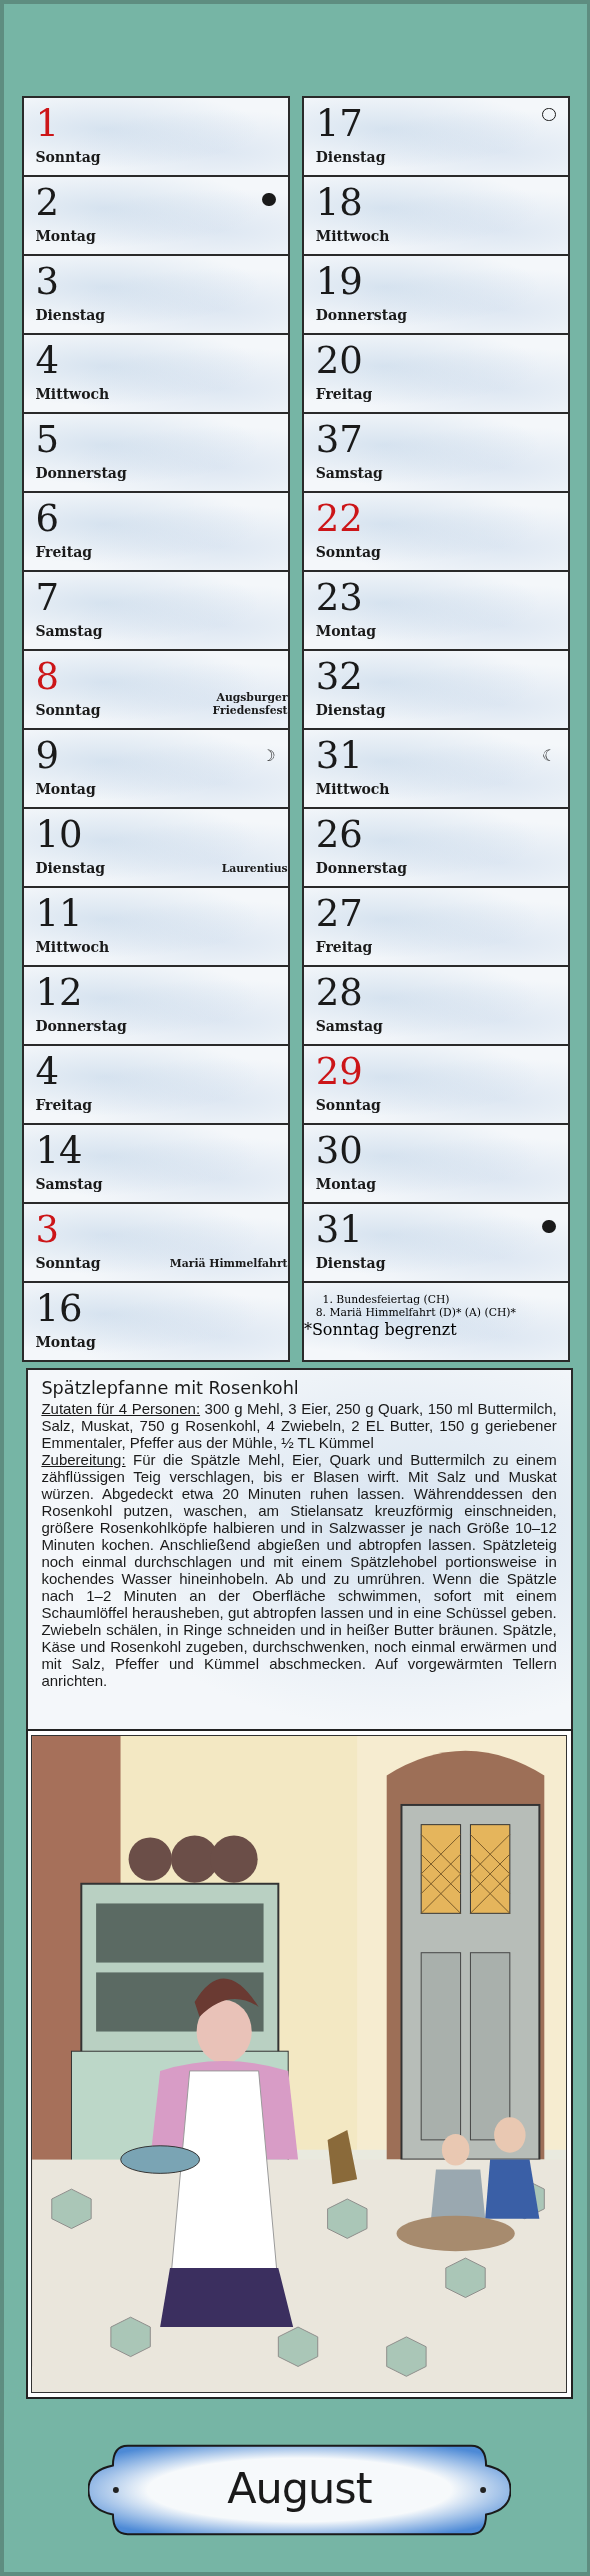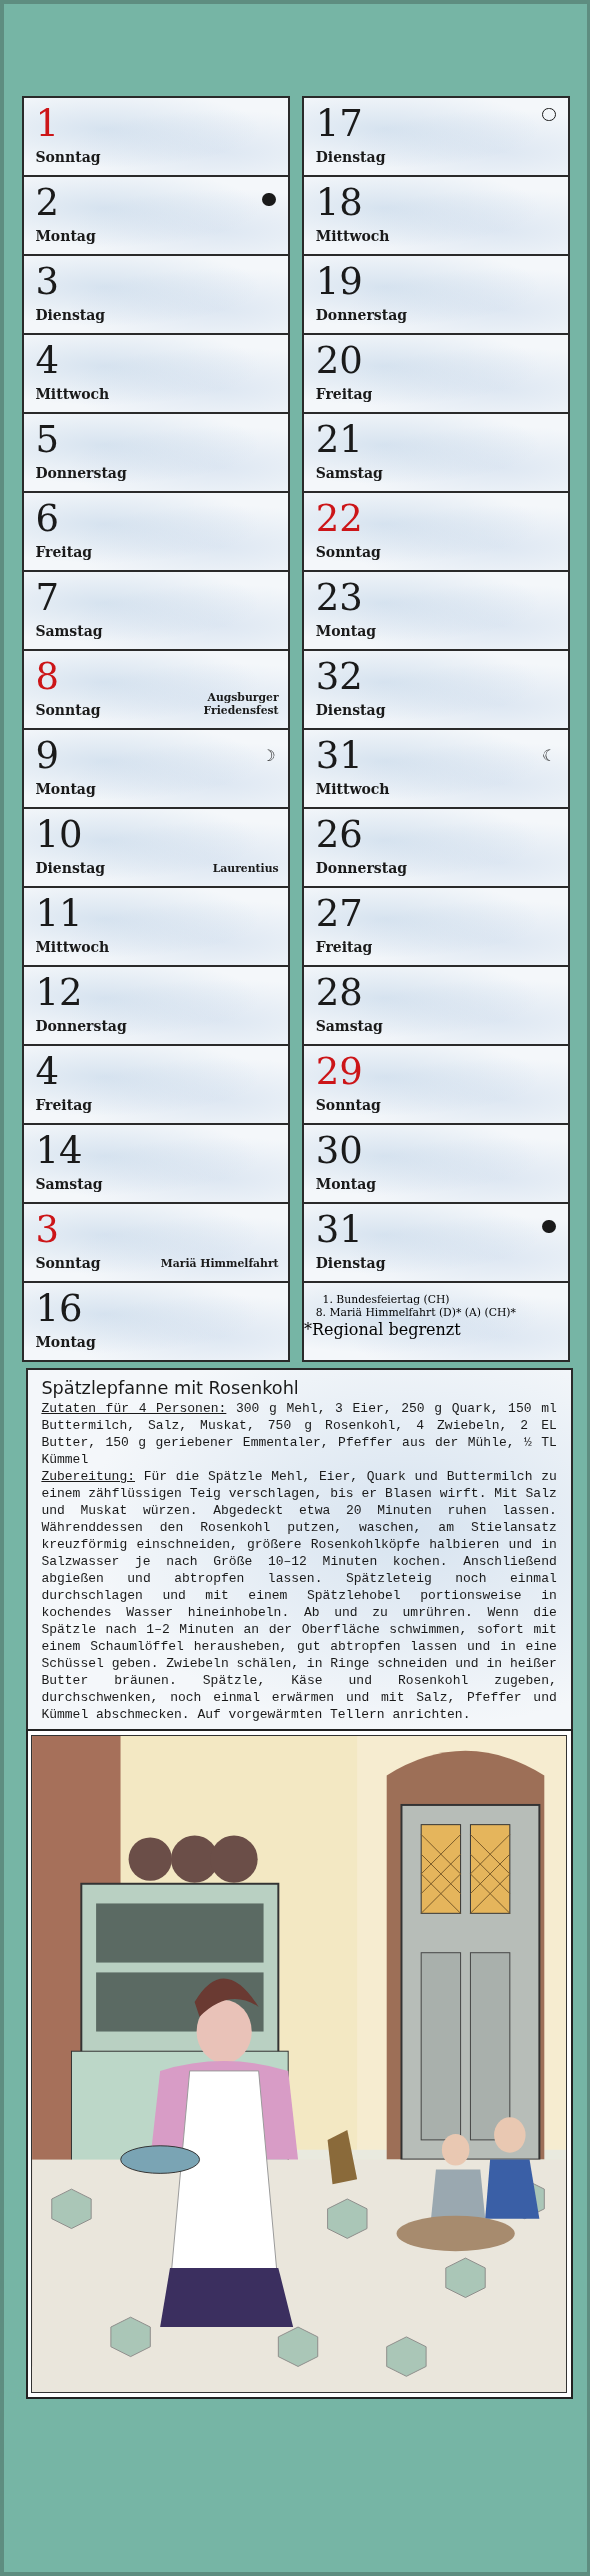--- a/index.html
+++ b/index.html
@@ -127,7 +127,7 @@
         <div class="dayname">Freitag</div>
       </div>
       <div class="cell">
-        <div class="daynum">21</div>
+        <div class="daynum">37</div>
         <div class="dayname">Samstag</div>
       </div>
       <div class="cell">

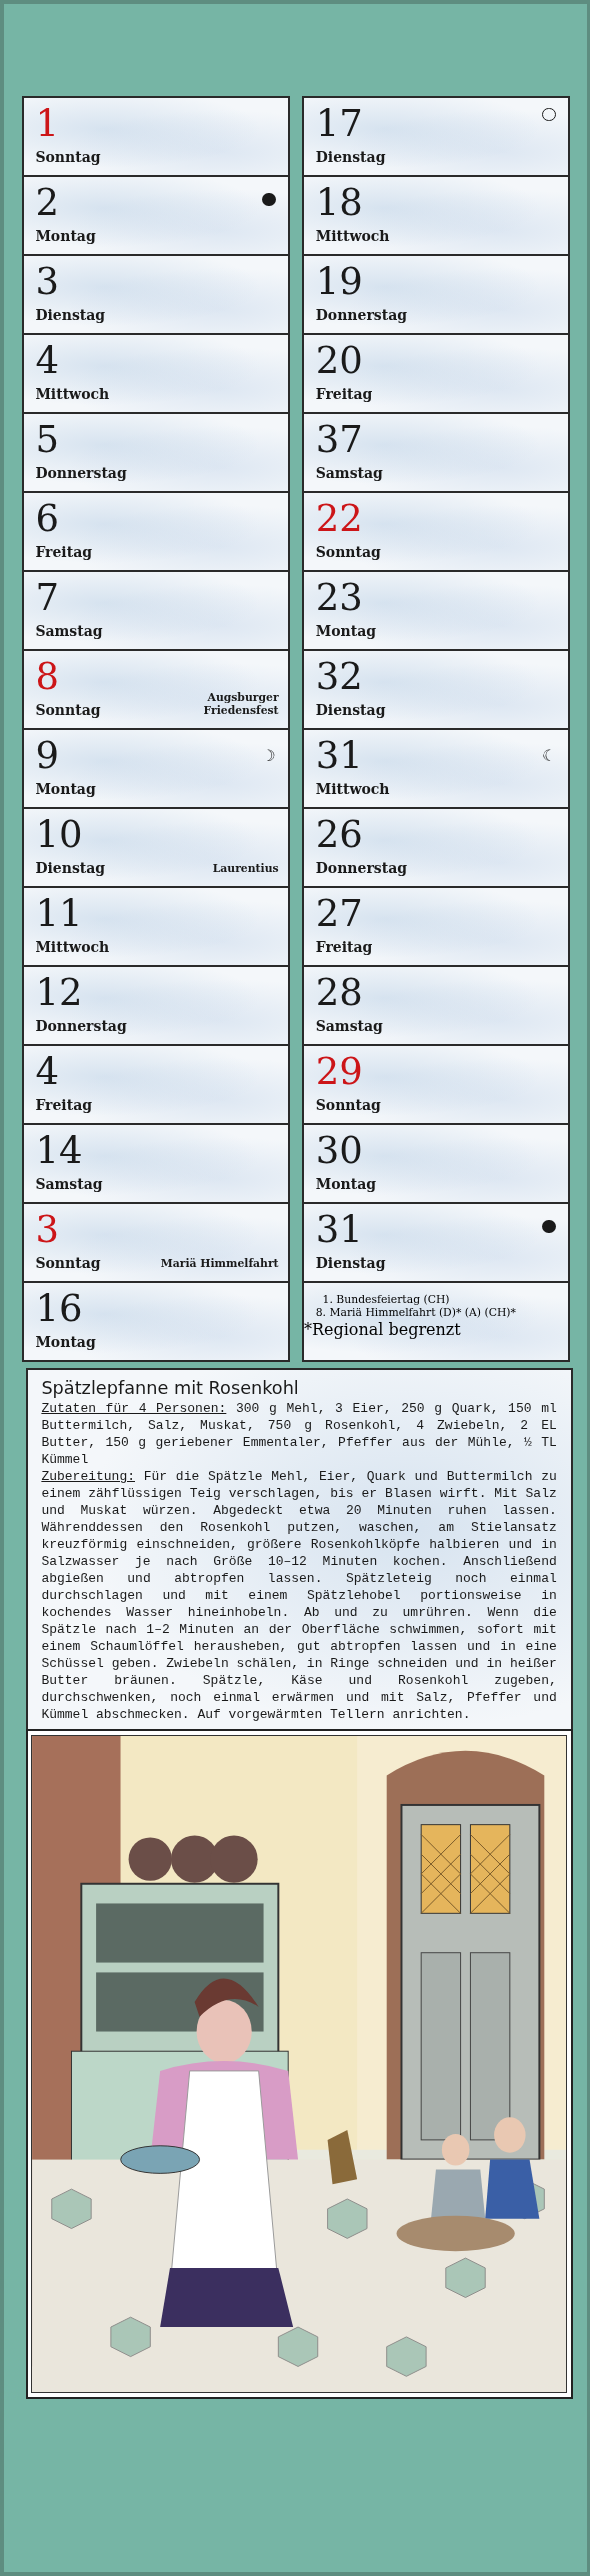--- a/index.html
+++ b/index.html
@@ -16,7 +16,7 @@
   .daynum { position:absolute; left:11.8px; top:5.9px; font-size:37px; line-height:39px; color:#1a1a1a; font-family:"DejaVu Serif", serif; }
   .daynum.sun { color:#cc1518; }
   .dayname { position:absolute; left:11.8px; top:51px; font-size:14px; font-weight:bold; color:#1a1a1a; font-family:"DejaVu Serif", serif; }
-  .holiday { position:absolute; right:9px; bottom:9.8px; font-size:10.8px; font-weight:bold; text-align:right; line-height:13.8px; color:#1a1a1a; }
+  .holiday { position:absolute; right:0; bottom:9.8px; font-size:10.8px; font-weight:bold; text-align:right; line-height:13.8px; color:#1a1a1a; }
   .moon { position:absolute; right:11.8px; top:15.8px; font-size:15.8px; color:#1a1a1a; }
   .moon.full { width:11.8px; height:11.8px; border-radius:50%; border:1.5px solid #1a1a1a; background:transparent; font-size:0; }
   .moon.new { width:13.8px; height:13.8px; border-radius:50%; background:#1a1a1a; font-size:0; }

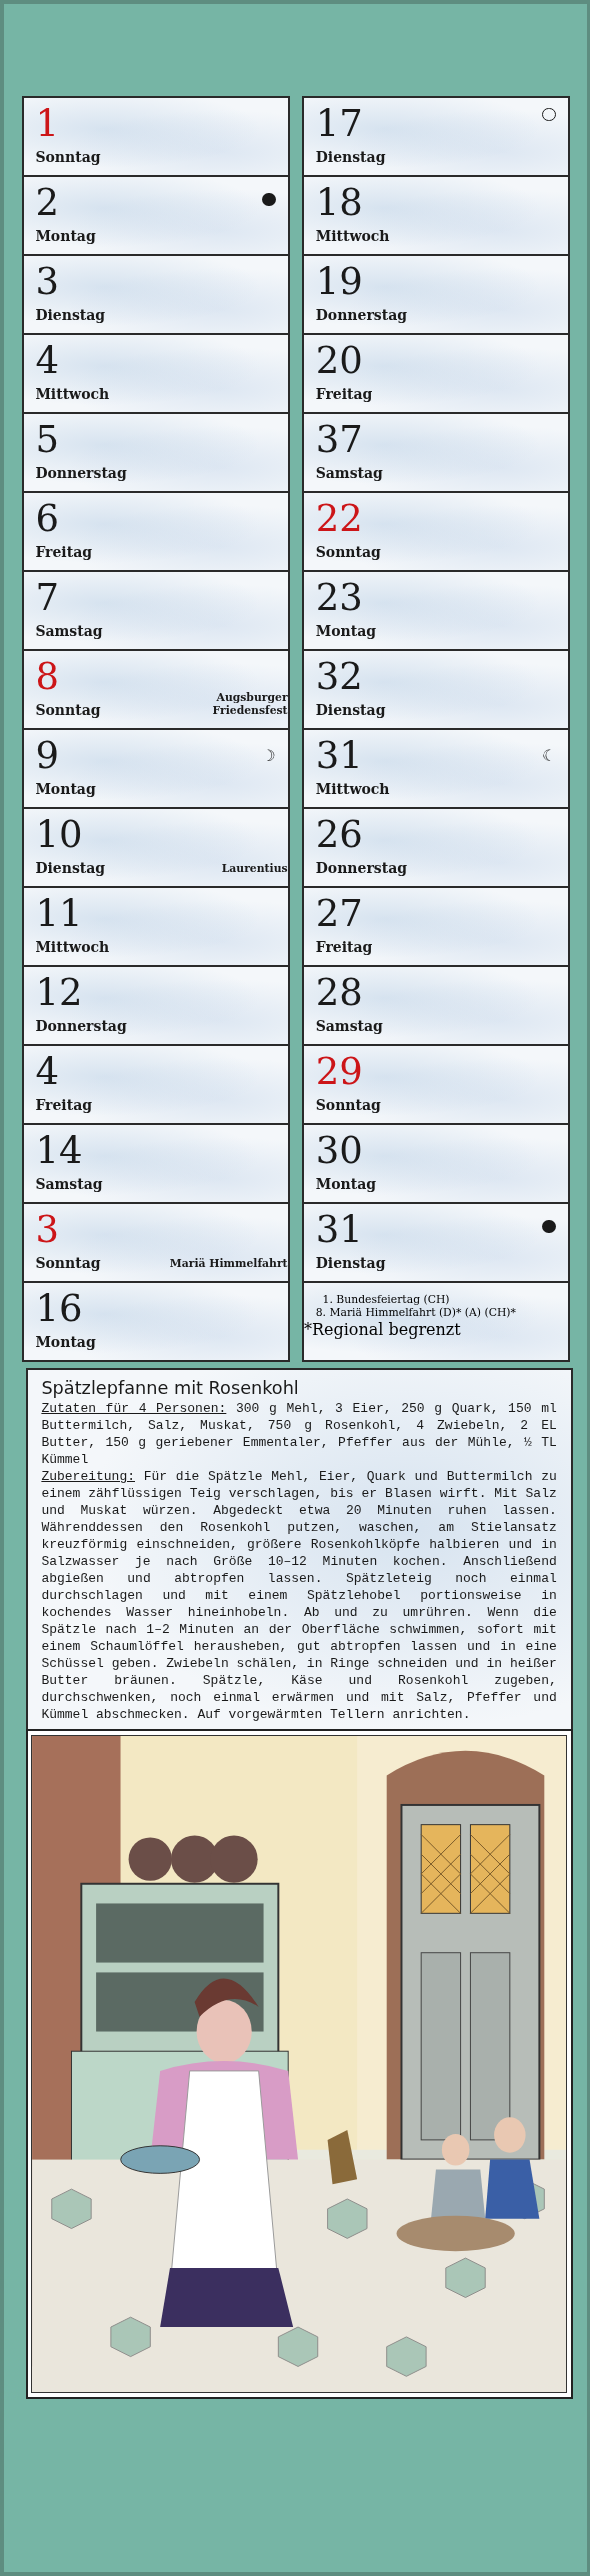--- a/index.html
+++ b/index.html
@@ -177,7 +177,7 @@
           <div style="white-space: pre;">  1. Bundesfeiertag (CH)</div>
           <div style="white-space: pre;">8. Mariä Himmelfahrt (D)* (A) (CH)*</div>
         </div>
-        <div class="fn">*Regional begrenzt</div>
+        <div class="fn">*Sonntag begrenzt</div>
       </div>
     </div>
 

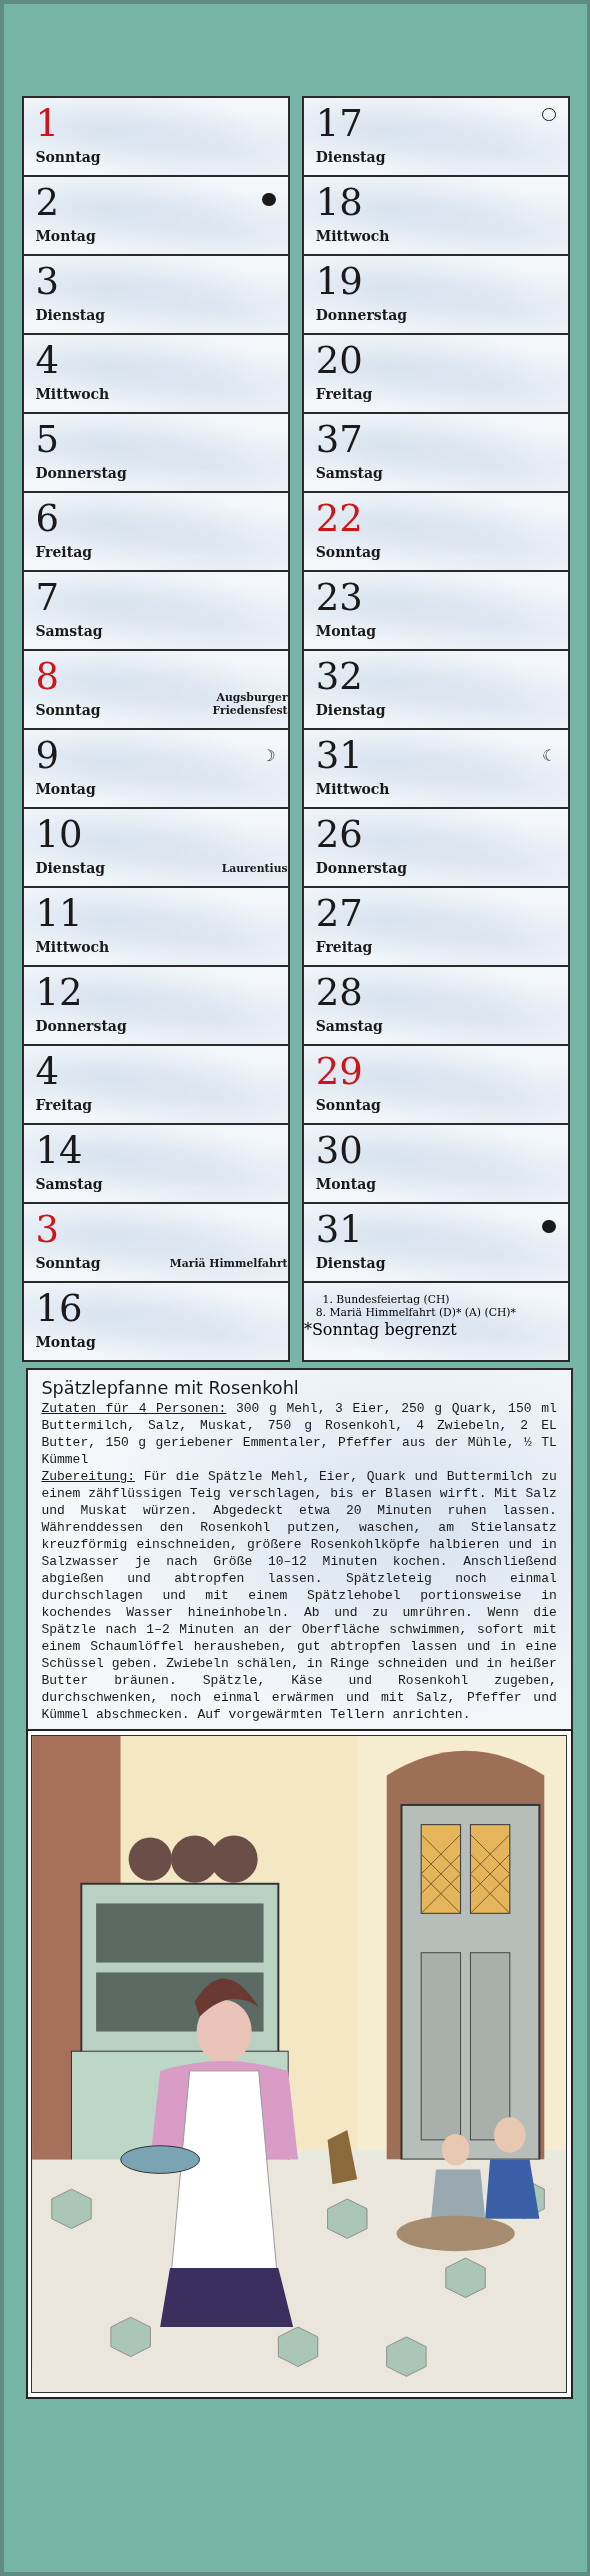--- a/index.html
+++ b/index.html
@@ -24,7 +24,7 @@
   .recipe { position:absolute; left:21.7px; top:1364px; width:547px; height:400px; border:2px solid #2a2a2a; box-sizing:border-box;
     background: radial-gradient(ellipse at 70% 40%, rgba(160,190,220,0.35), transparent 60%), #f4f7fa; padding:7.9px 13.8px; }
   .recipe h2 { margin:0 0 2px 0; font-family:"DejaVu Sans", sans-serif; font-weight:normal; font-size:17.7px; color:#1a1a1a; }
-  .recipe p { margin:0; font-family:Liberation Mono, monospace; font-size:13px; line-height:17px; color:#1a1a1a; text-align:justify; }
+  .recipe p { margin:0; font-family:Liberation Sans, sans-serif; font-size:15px; line-height:17px; color:#1a1a1a; text-align:justify; }
   .recipe u { text-decoration:underline; }
   .art { position:absolute; left:21.7px; top:1725px; width:547px; height:670px; border:2px solid #222; box-sizing:border-box; background:#fff; padding:3.9px; }
   .art-inner { position:relative; width:100%; height:100%; border:1px solid #333; box-sizing:border-box; overflow:hidden;

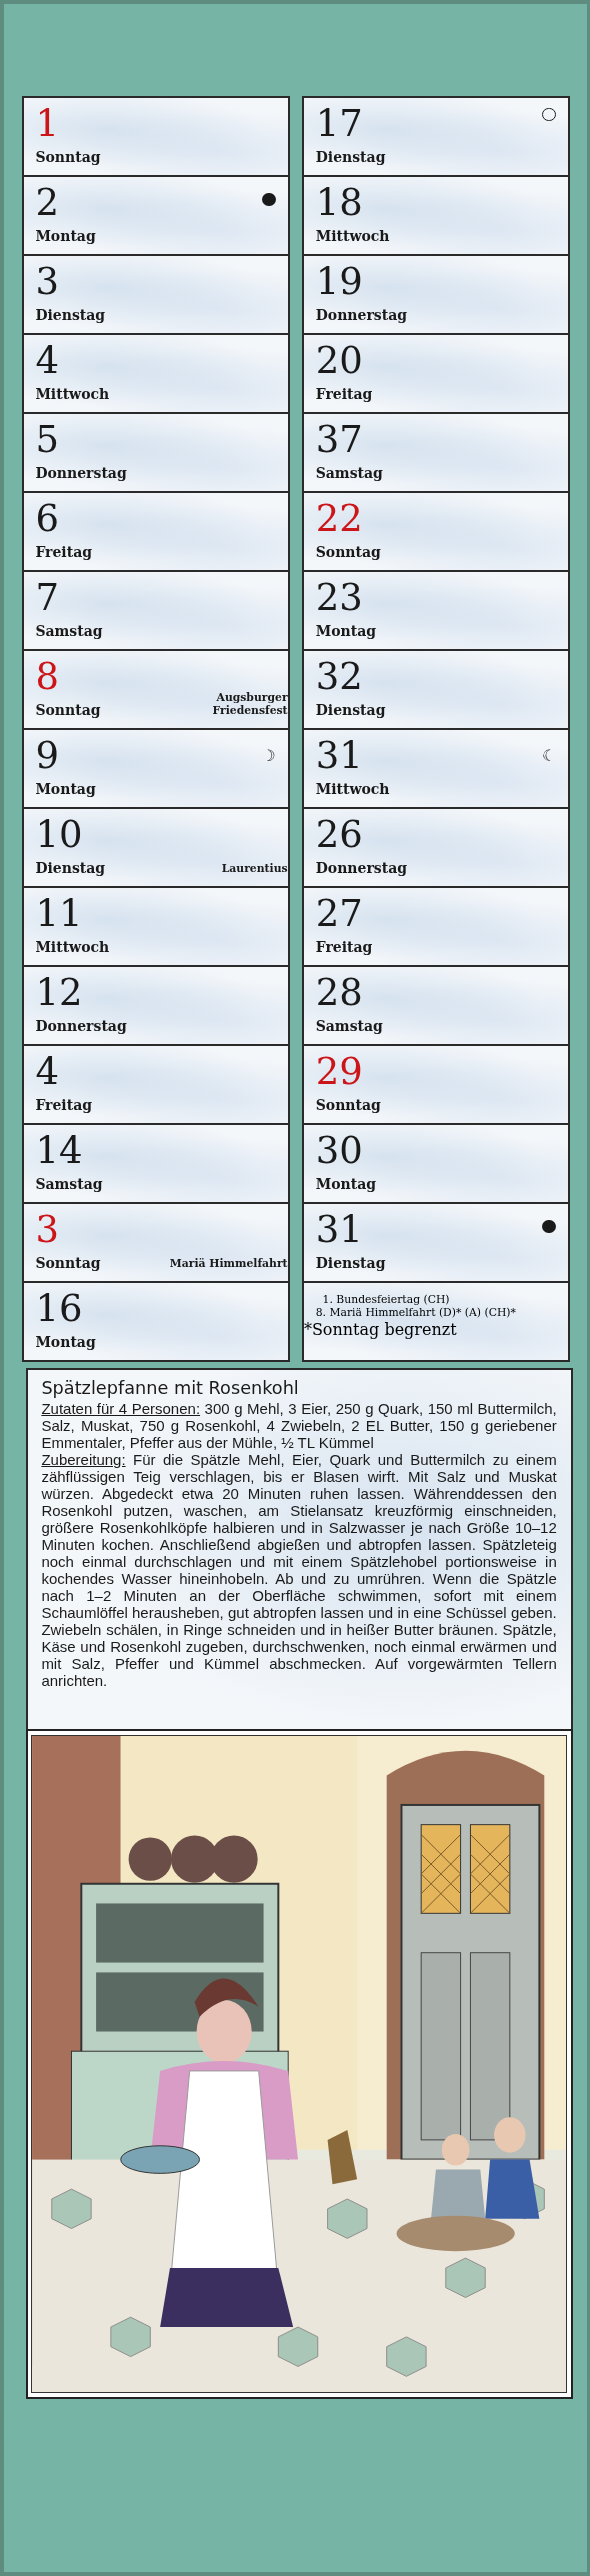--- a/index.html
+++ b/index.html
@@ -236,6 +236,20 @@
     </div>
   </div>
 
+  <div class="plaque">
+    <svg width="423" height="108" viewBox="0 0 430 110" style="position:absolute;left:0;top:0;">
+      <defs>
+        <radialGradient id="pg" cx="50%" cy="50%" r="60%">
+          <stop offset="60%" stop-color="#f6f9fb"></stop>
+          <stop offset="100%" stop-color="#4d8ad6"></stop>
+        </radialGradient>
+      </defs>
+      <path d="M40 10 L390 10 Q405 10 405 30 Q430 35 430 55 Q430 75 405 80 Q405 100 390 100 L40 100 Q25 100 25 80 Q0 75 0 55 Q0 35 25 30 Q25 10 40 10 Z" fill="url(#pg)" stroke="#1a1a1a" stroke-width="2"></path>
+      <circle cx="28" cy="55" r="3" fill="#222"></circle>
+      <circle cx="402" cy="55" r="3" fill="#222"></circle>
+    </svg>
+    <div class="label">August</div>
+  </div>
 </div>
 
 

